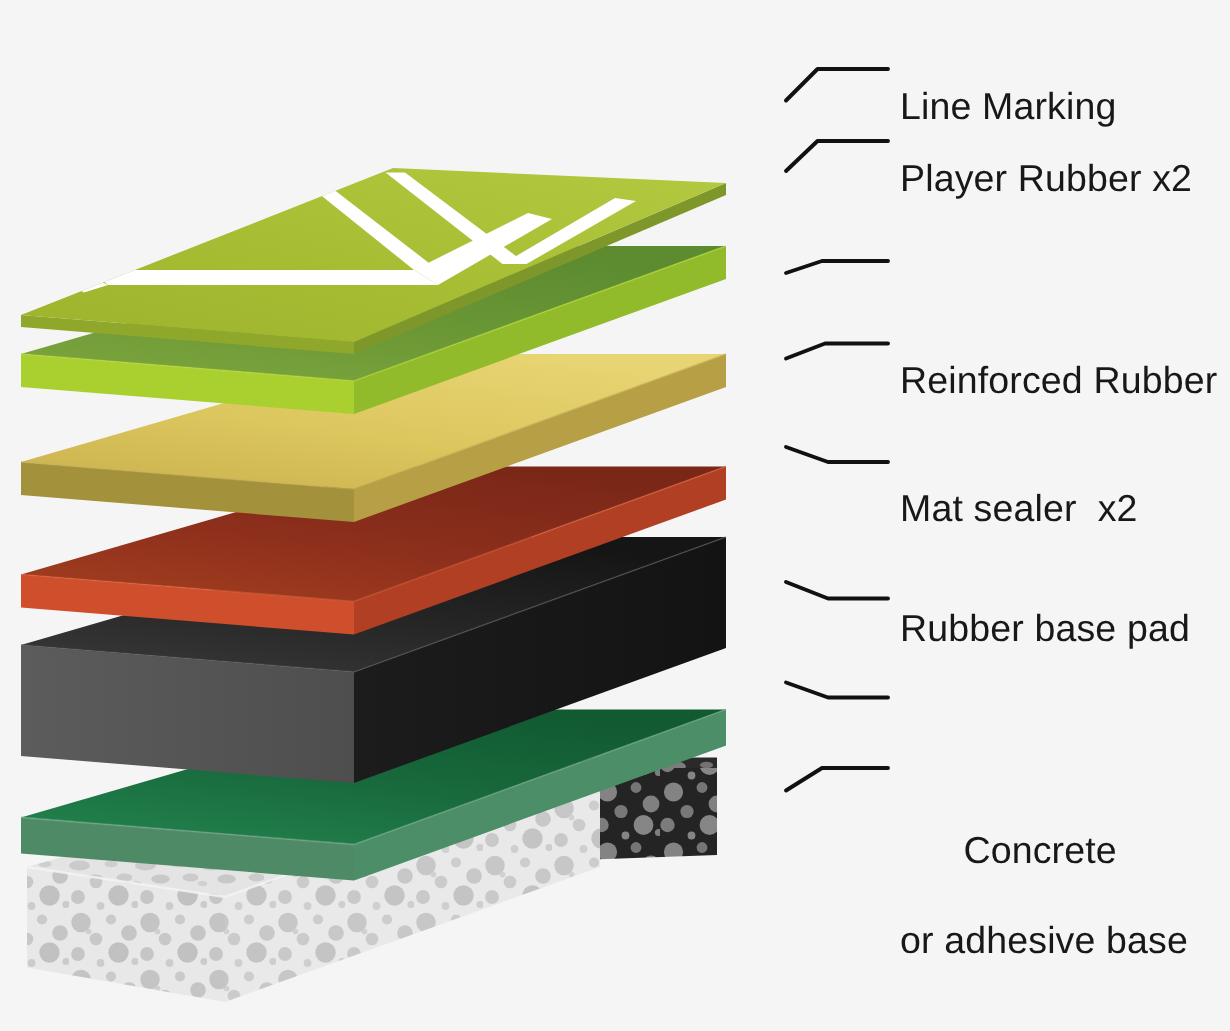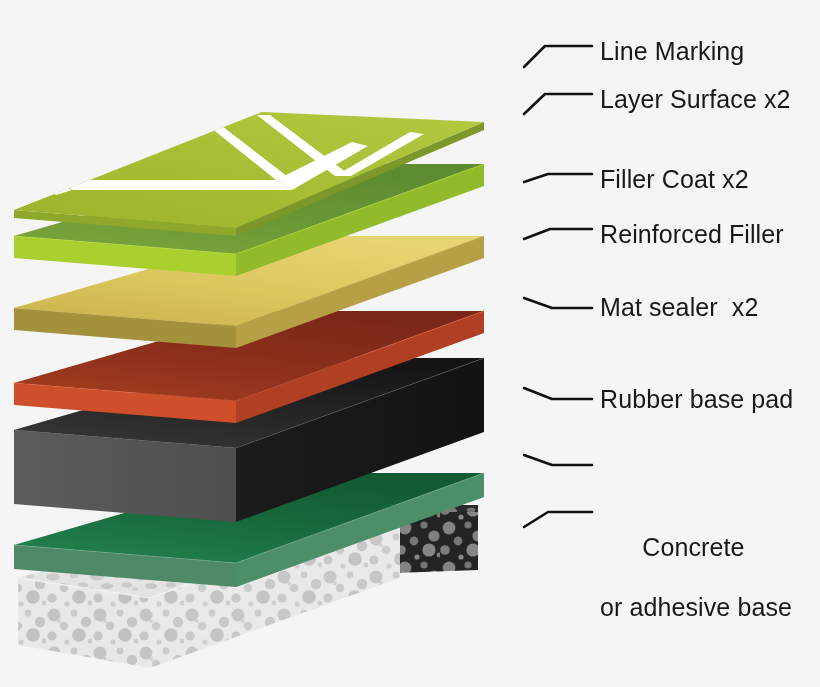--- a/index.html
+++ b/index.html
@@ -43,6 +43,7 @@
     color: #18181a;
     white-space: pre;
     letter-spacing: 0.1px;
+    margin-top: 20px;
   }
   .legend-label .sub {
     display: block;

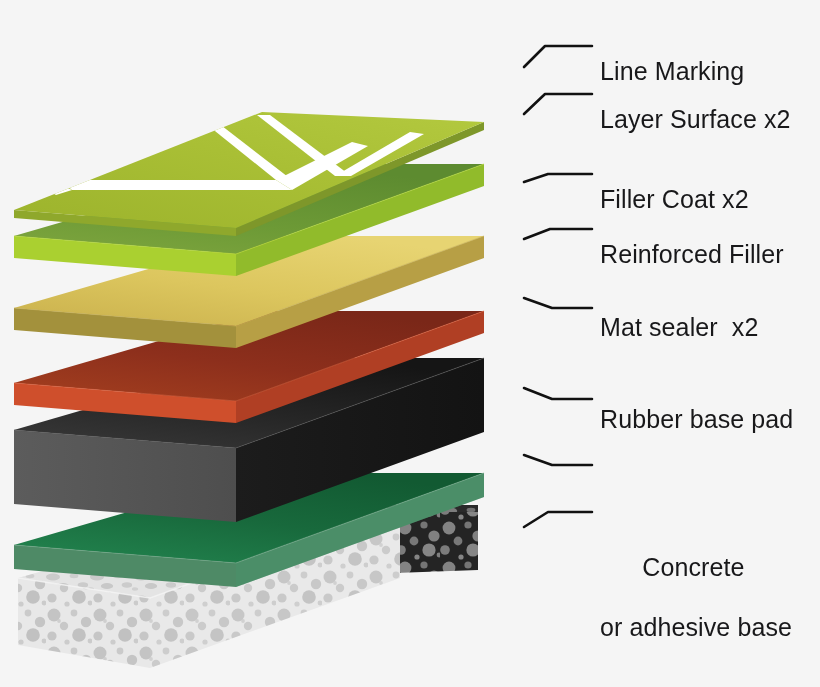--- a/index.html
+++ b/index.html
@@ -259,7 +259,7 @@
 
     <div class="legend-label" style="top:36px;">Line Marking</div>
 
-    <div class="legend-label" style="top:84px;">Layer Surface x2</div>
+    <div class="legend-label" style="top:84px;">Player Rubber x2</div>
 
     <div class="legend-label" style="top:164px;">Filler Coat x2</div>
 

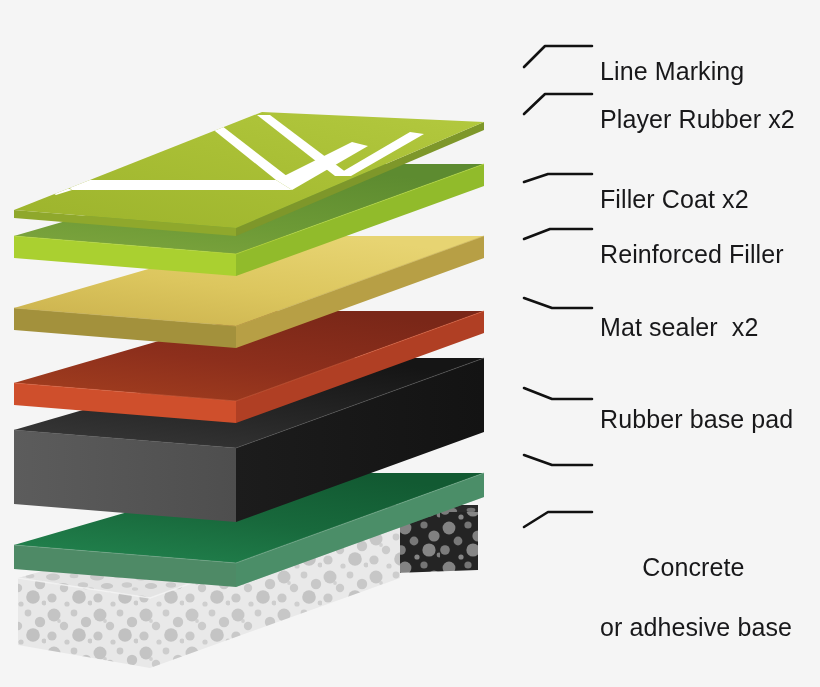--- a/index.html
+++ b/index.html
@@ -261,7 +261,6 @@
 
     <div class="legend-label" style="top:84px;">Player Rubber x2</div>
 
-    <div class="legend-label" style="top:164px;">Filler Coat x2</div>
 
     <div class="legend-label" style="top:219px;">Reinforced Filler</div>
 

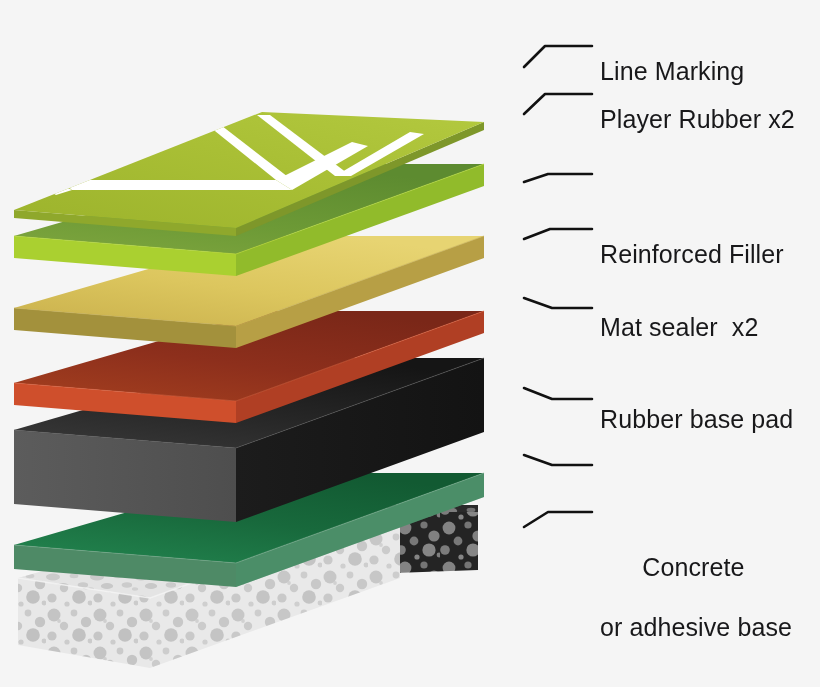--- a/index.html
+++ b/index.html
@@ -262,7 +262,7 @@
     <div class="legend-label" style="top:84px;">Player Rubber x2</div>
 
 
-    <div class="legend-label" style="top:219px;">Reinforced Filler</div>
+    <div class="legend-label" style="top:219px;">Reinforced Rubber</div>
 
     <div class="legend-label" style="top:292px;">Mat sealer  x2</div>
 

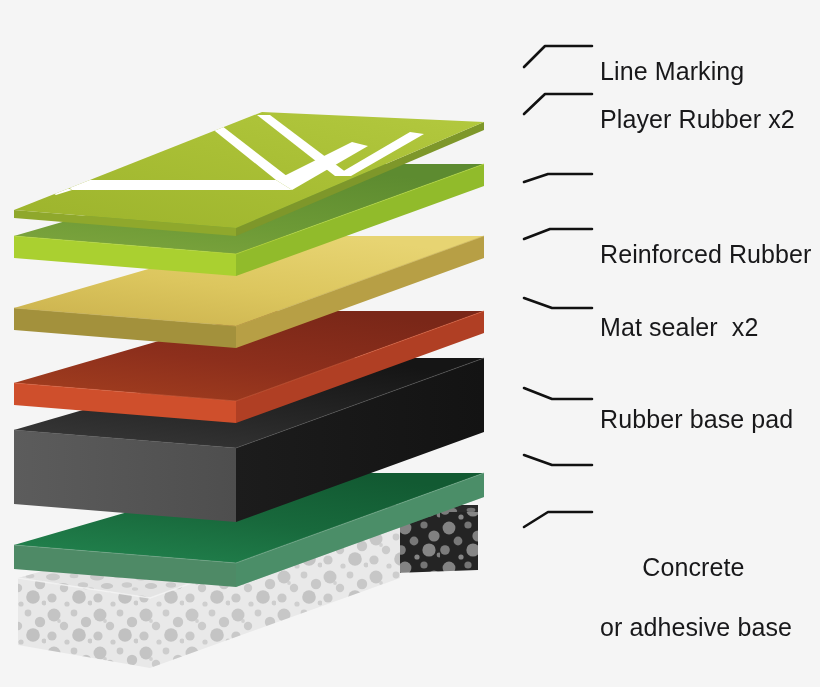--- a/index.html
+++ b/index.html
@@ -264,7 +264,7 @@
 
     <div class="legend-label" style="top:219px;">Reinforced Rubber</div>
 
-    <div class="legend-label" style="top:292px;">Mat sealer  x2</div>
+    <div class="legend-label" style="top:304px;">Mat sealer  x2</div>
 
     <div class="legend-label" style="top:384px;">Rubber base pad</div>
 

